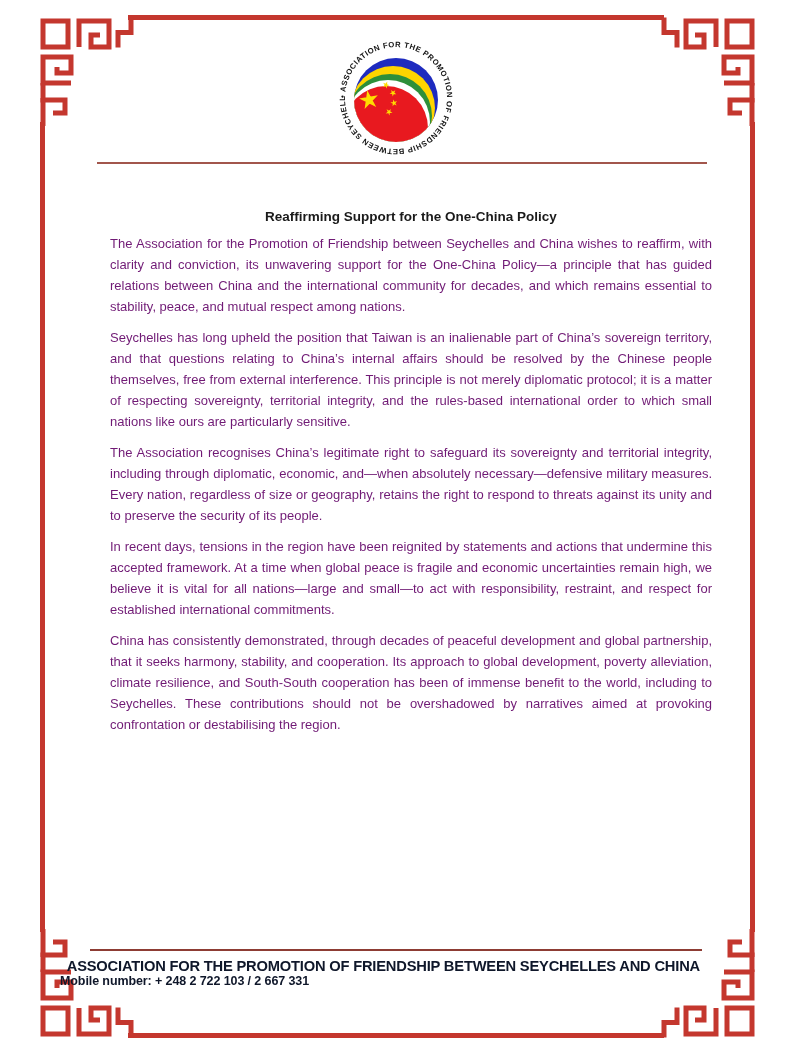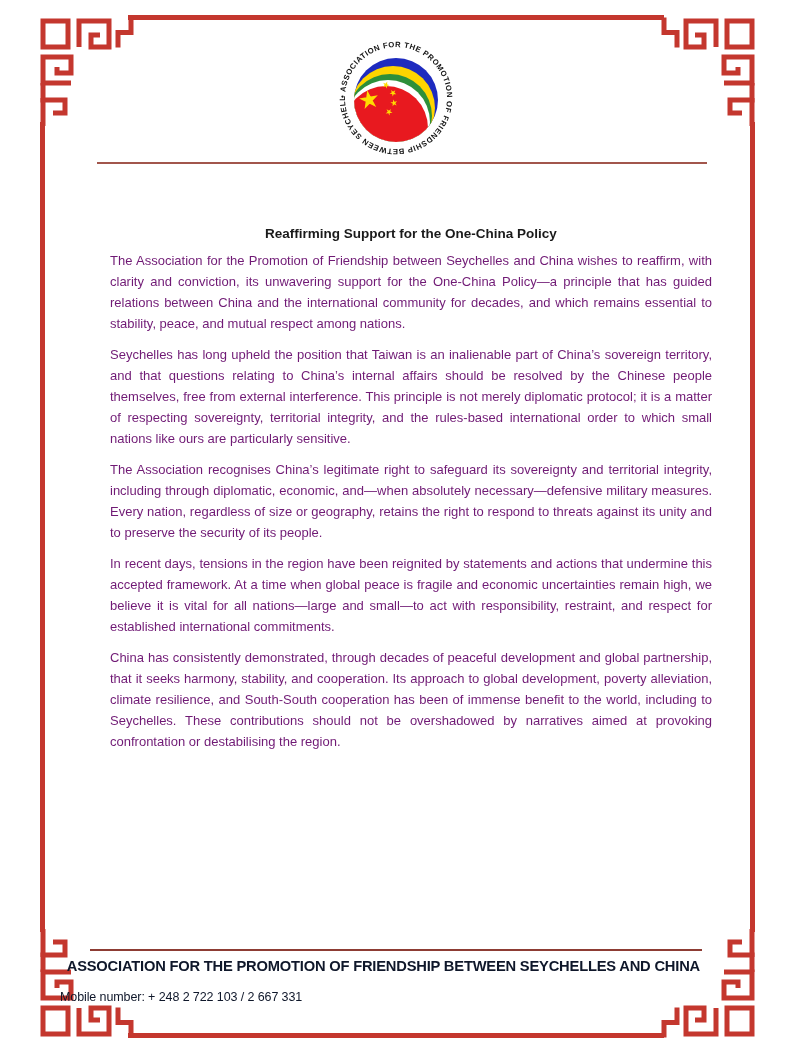--- a/index.html
+++ b/index.html
@@ -30,7 +30,7 @@
   .date-line{text-align:right;padding-right:82px;font-size:13.5px;color:#1f1f1f;}
   .date-line sup{font-size:8.5px;vertical-align:super;line-height:0;}
   .h-statement{margin-top:52px;text-align:center;font-weight:bold;font-size:13.5px;color:#1a1a1a;}
-  .h-title{margin-top:20px;text-align:center;font-weight:bold;font-size:13.5px;color:#1a1a1a;}
+  .h-title{margin-top:3px;text-align:center;font-weight:bold;font-size:13.5px;color:#1a1a1a;}
   p.body-par{
     margin:10px 0 0 0;font-size:13px;line-height:21px;color:#701a75;
     text-align:justify;text-justify:inter-word;

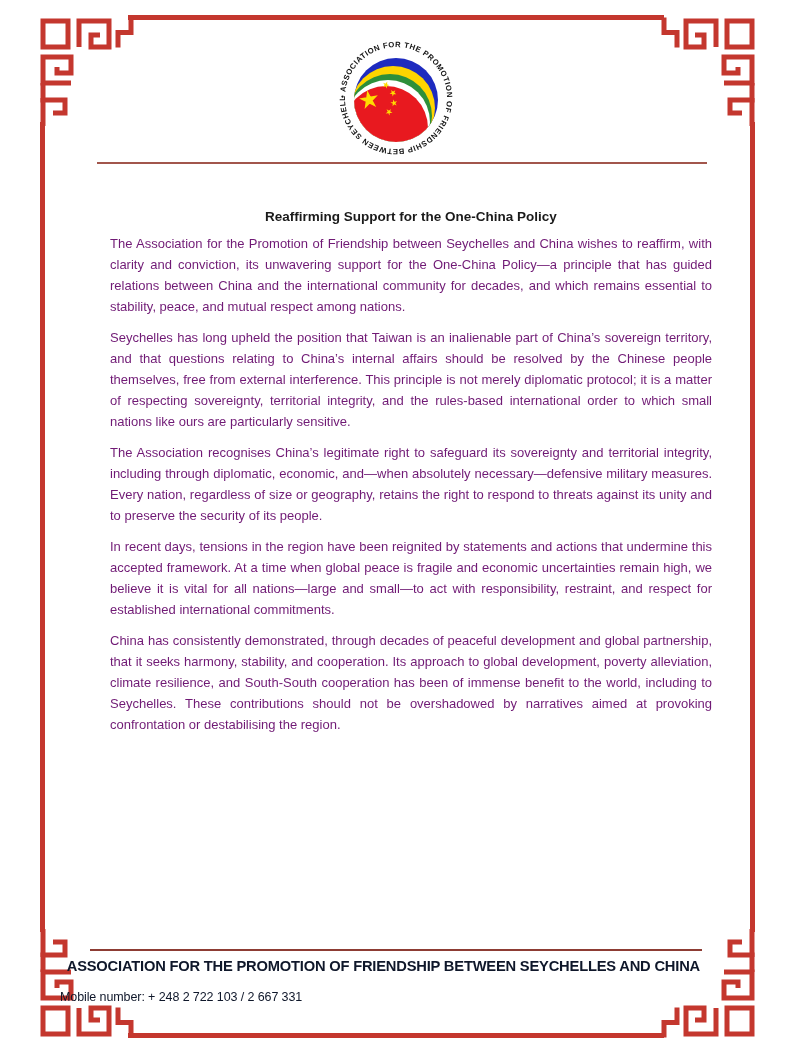--- a/index.html
+++ b/index.html
@@ -42,7 +42,7 @@
   .footer{position:absolute;left:60px;top:957px;width:672px;text-align:left;color:#0f172a;}
   .footer .org{font-size:15px;font-weight:bold;letter-spacing:-0.2px;transform:scaleX(0.98);transform-origin:center;}
   .footer .addr{margin-top:6px;font-size:12.5px;font-weight:bold;letter-spacing:-0.1px;}
-  .footer .mob{margin-top:16px;font-size:12.5px;font-weight:normal;letter-spacing:-0.1px;}
+  .footer .mob{margin-top:0;font-size:12.5px;font-weight:bold;letter-spacing:-0.1px;}
 </style>
 </head>
 <body>

